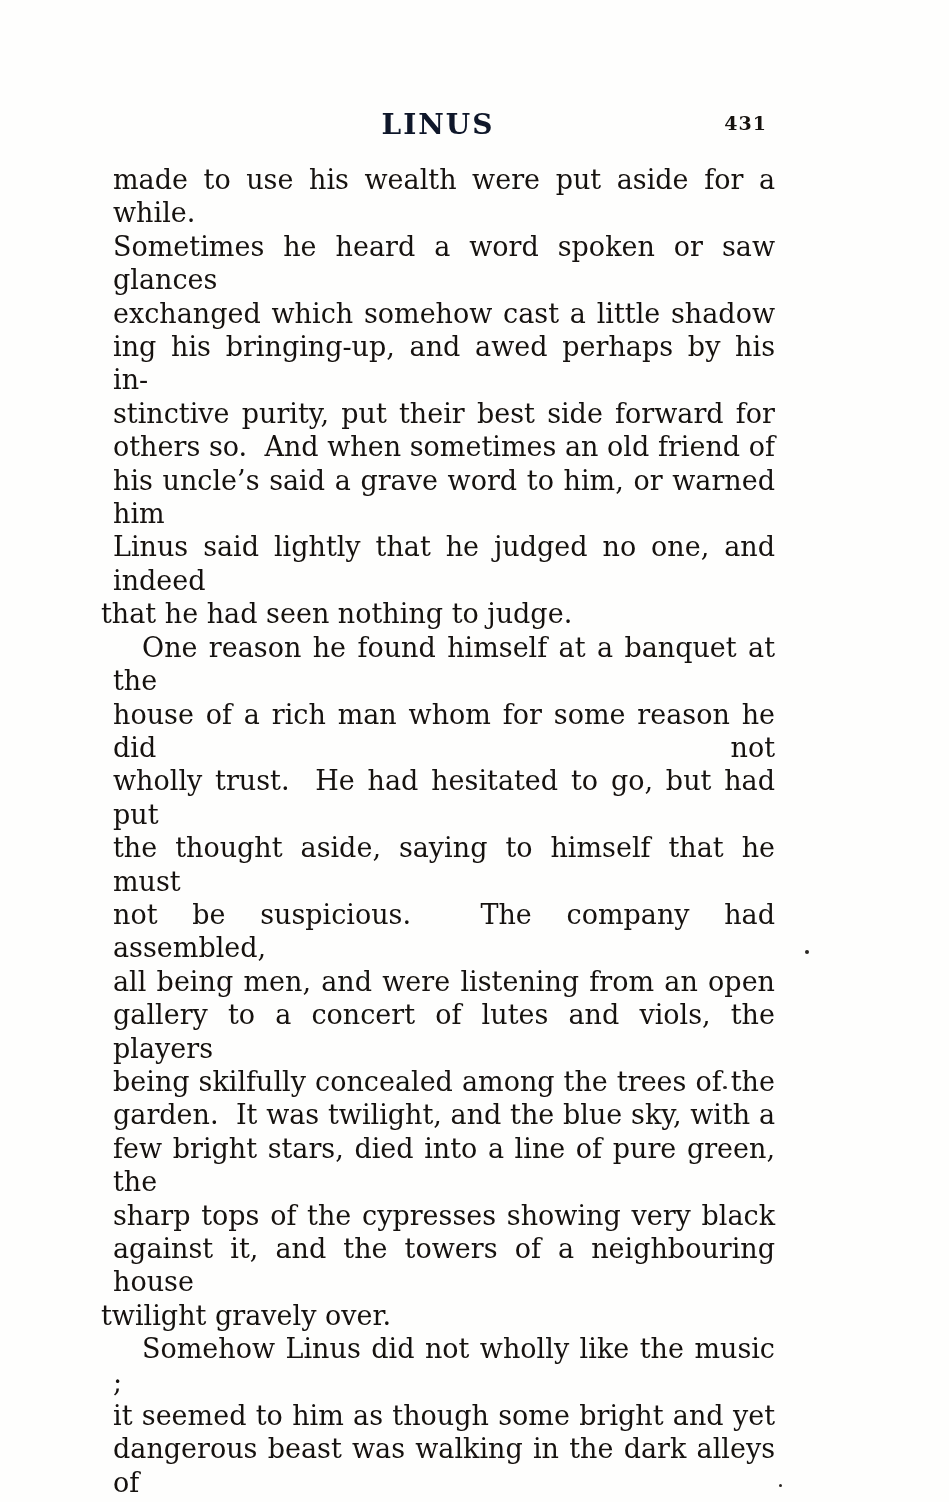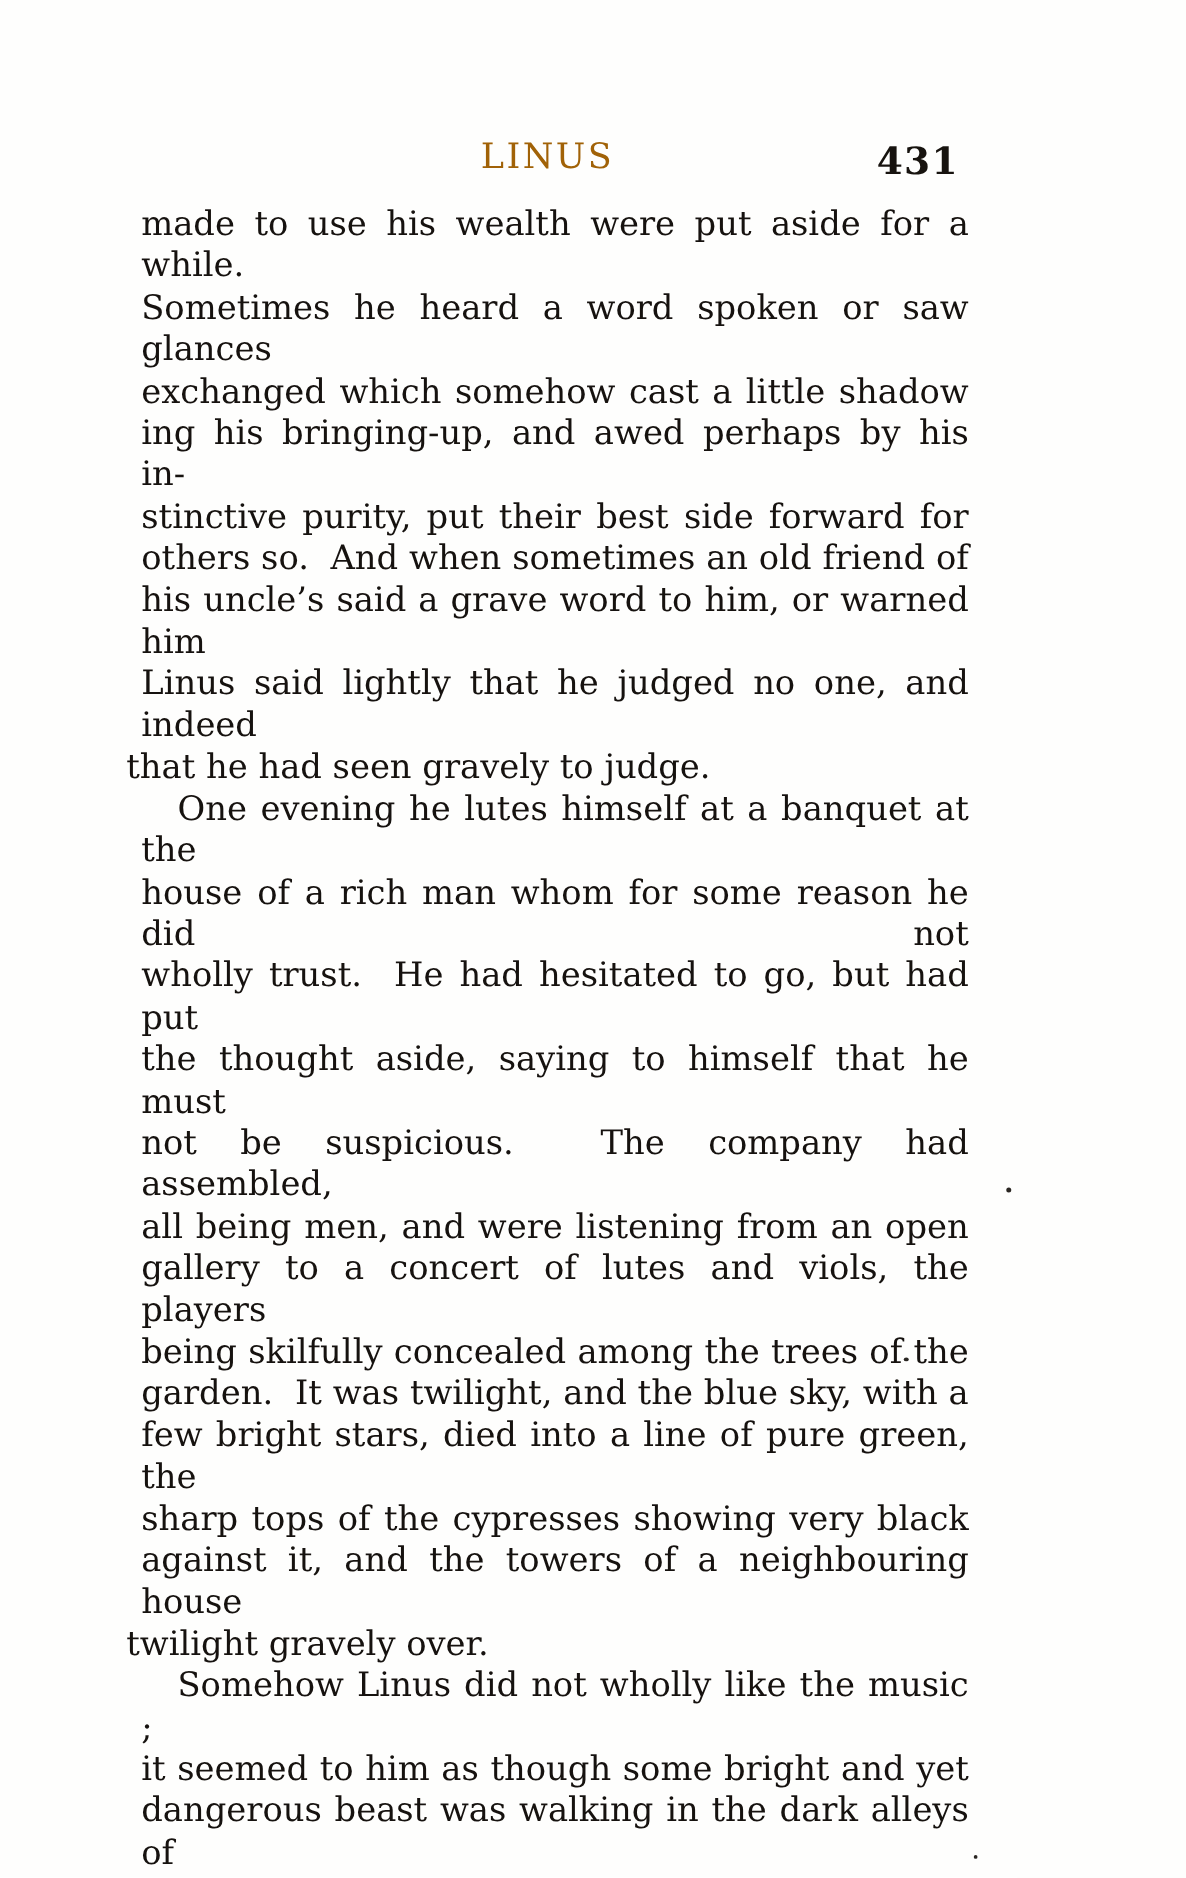--- a/index.html
+++ b/index.html
@@ -29,9 +29,9 @@
     right: 0;
     text-align: center;
     font-size: 28px;
-    font-weight: normal;
+    font-weight: bold;
     letter-spacing: 2px;
-    color: #a16207;
+    color: #0f172a;
   }
   .page-number {
     position: absolute;

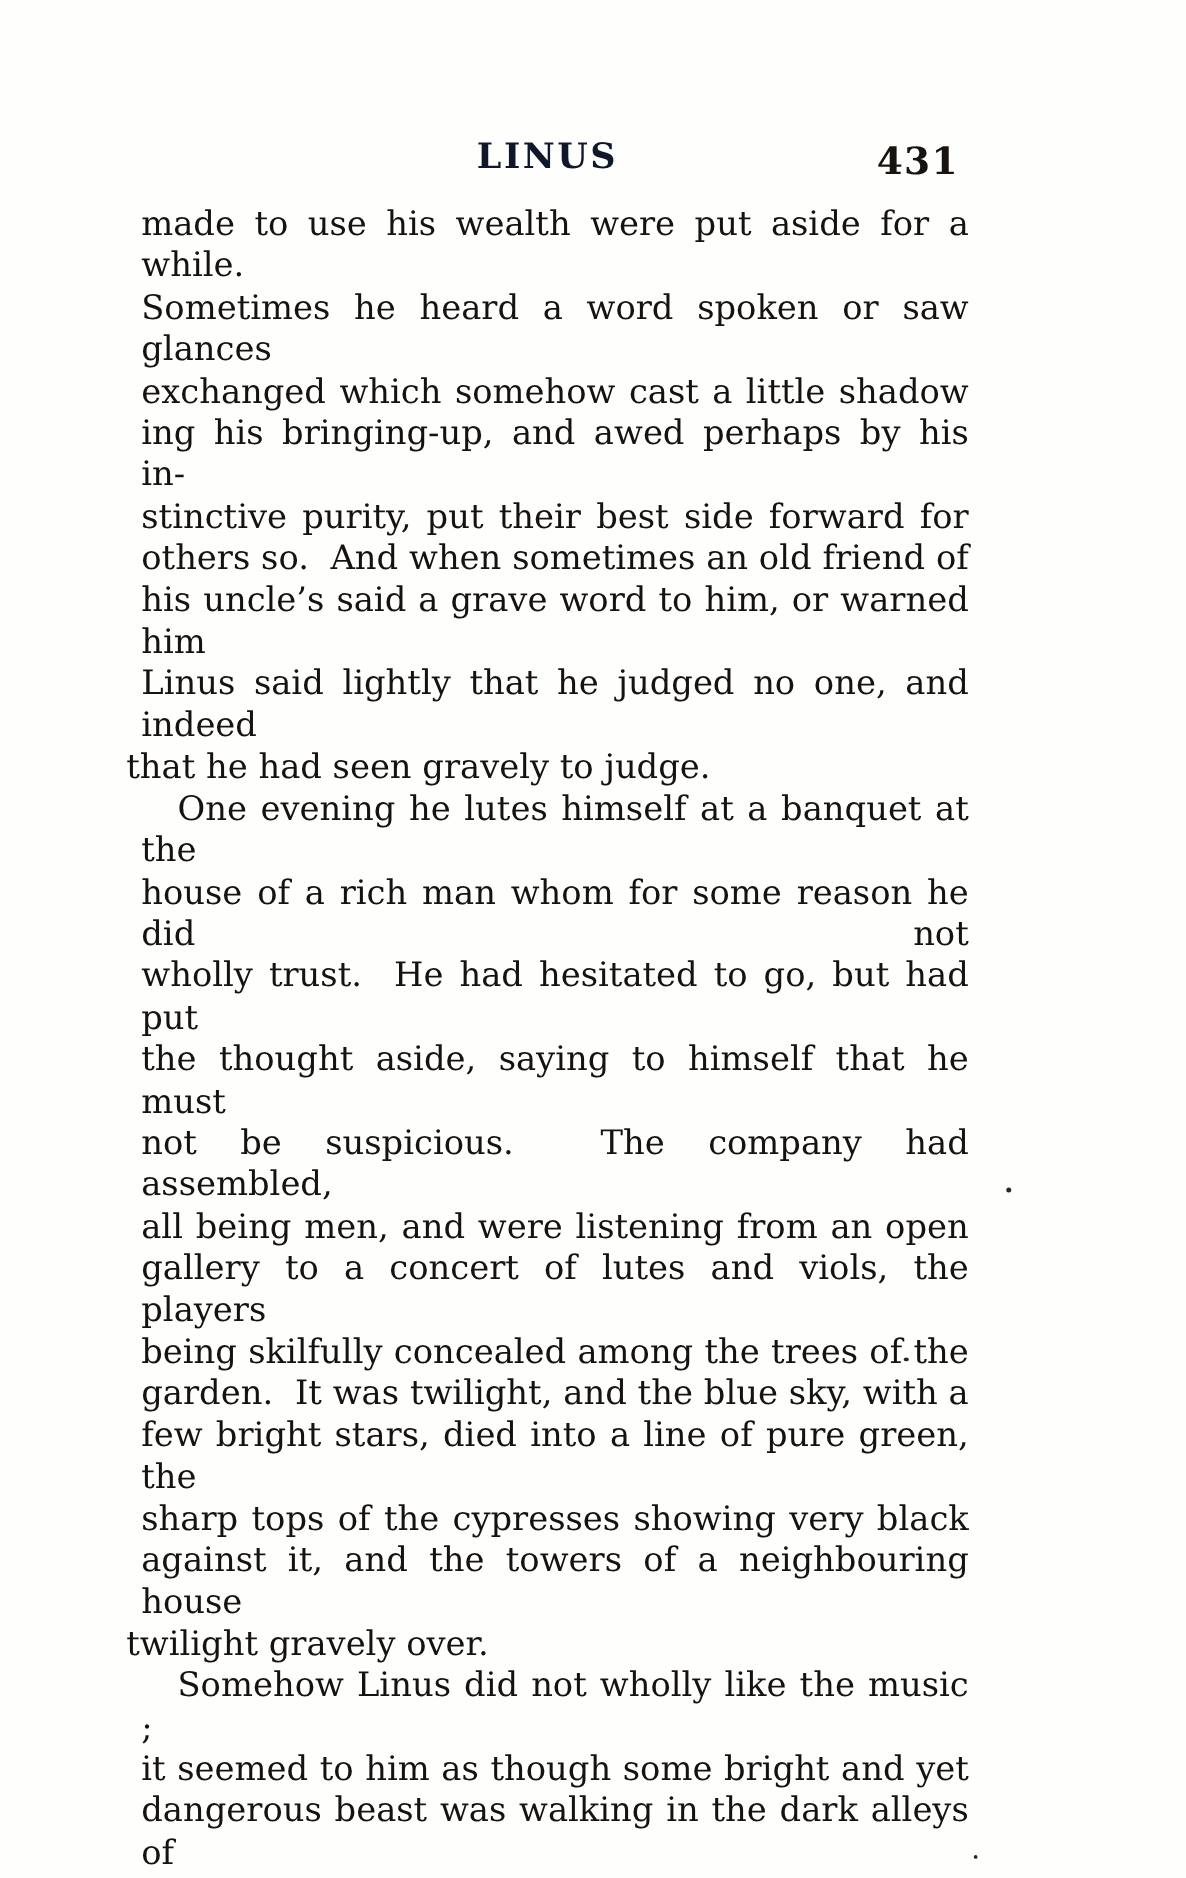--- a/index.html
+++ b/index.html
@@ -37,7 +37,7 @@
     position: absolute;
     right: 8px;
     top: 4px;
-    font-size: 30px;
+    font-size: 19px;
     font-weight: bold;
     letter-spacing: 1px;
     color: #17130f;

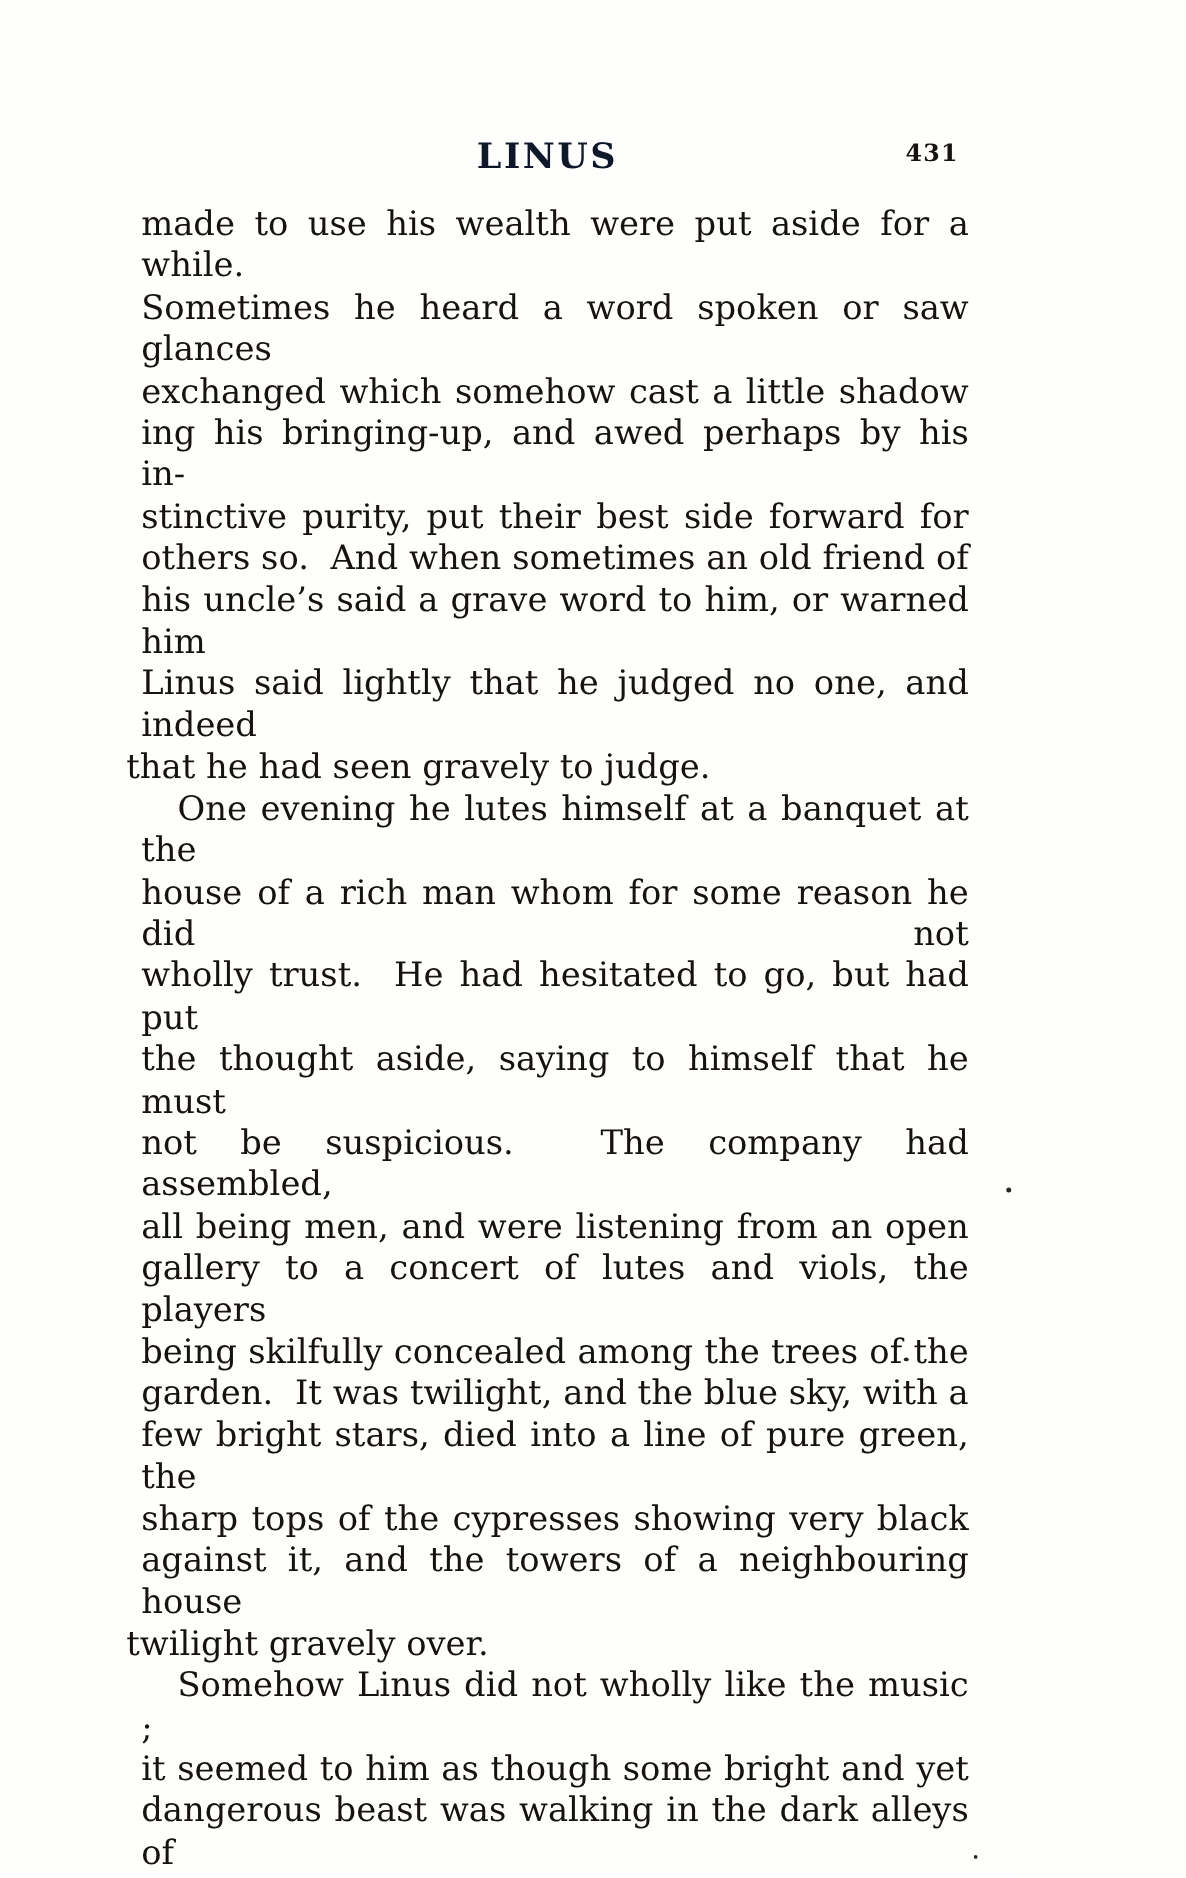--- a/index.html
+++ b/index.html
@@ -89,7 +89,7 @@
         <div class="line just">others so.  And when sometimes an old friend of</div>
         <div class="line just">his uncle’s said a grave word to him, or warned him</div>
         <div class="line just">Linus said lightly that he judged no one, and indeed</div>
-        <div class="line">that he had seen gravely to judge.</div>
+        <div class="line">that he had seen nothing to judge.</div>
       </div>
       <div class="paragraph">
         <div class="line just indent">One evening he lutes himself at a banquet at the</div>

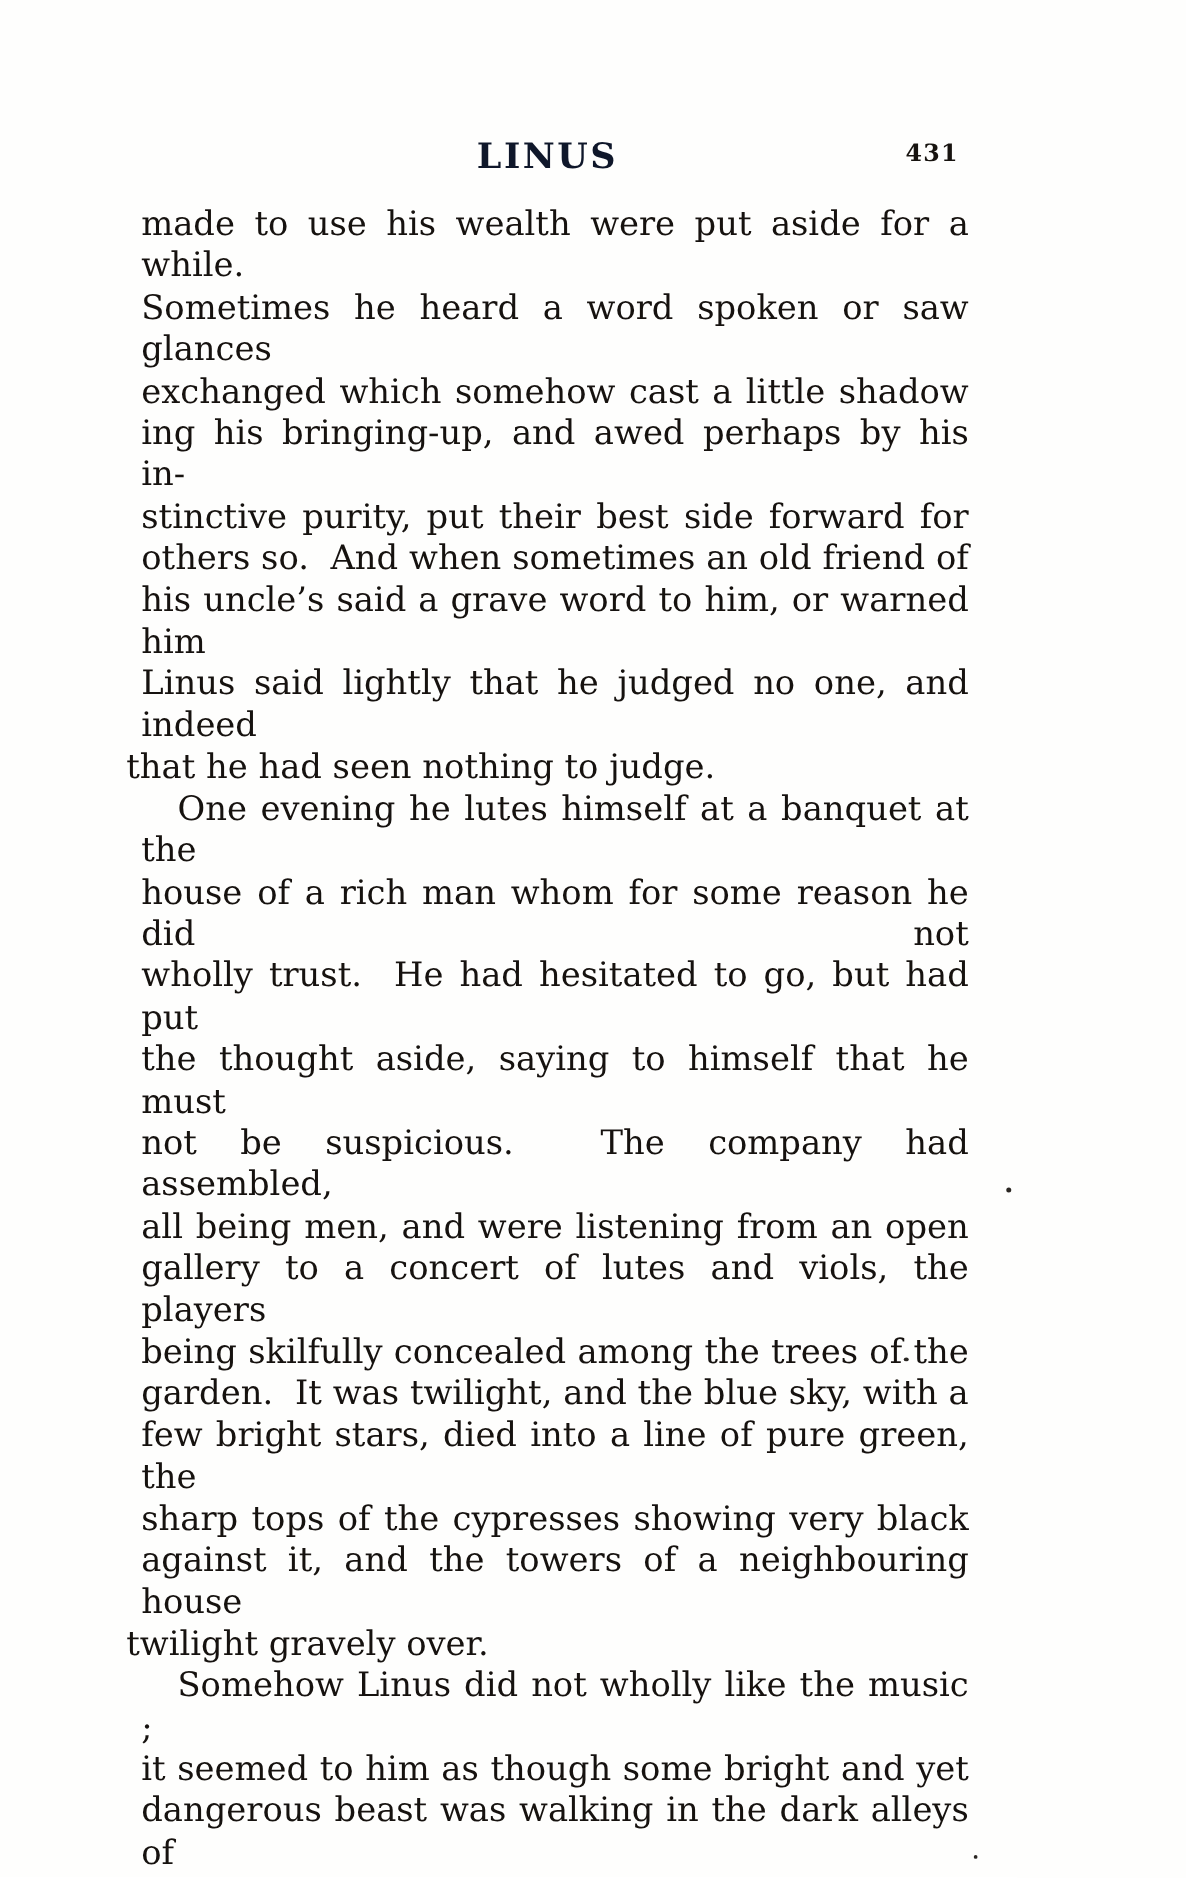--- a/index.html
+++ b/index.html
@@ -92,7 +92,7 @@
         <div class="line">that he had seen nothing to judge.</div>
       </div>
       <div class="paragraph">
-        <div class="line just indent">One evening he lutes himself at a banquet at the</div>
+        <div class="line just indent">One reason he found himself at a banquet at the</div>
         <div class="line just">house of a rich man whom for some reason he did not</div>
         <div class="line just">wholly trust.  He had hesitated to go, but had put</div>
         <div class="line just">the thought aside, saying to himself that he must</div>

